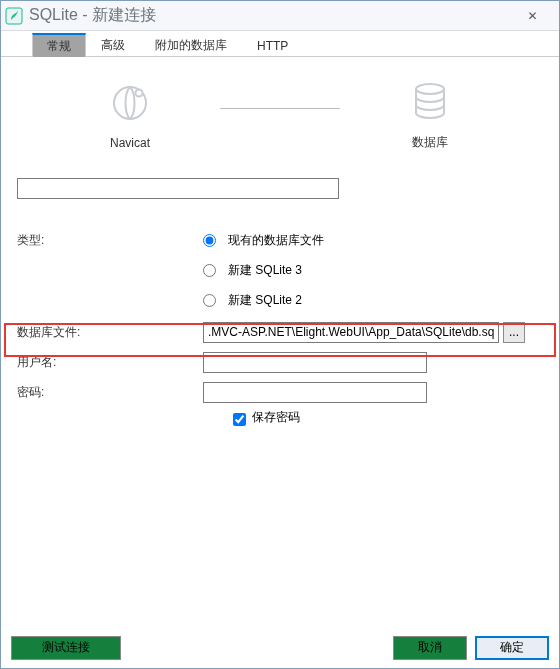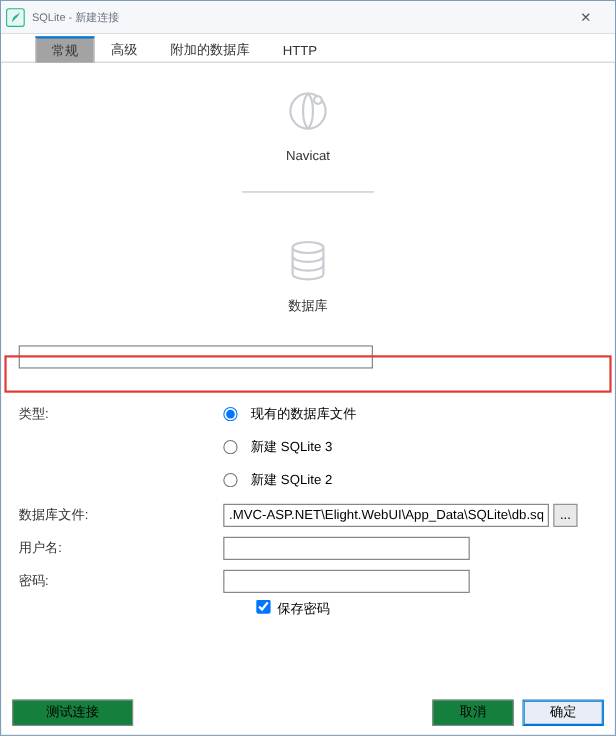--- a/index.html
+++ b/index.html
@@ -37,7 +37,7 @@
   .titlebar .title {
     margin-left: 6px;
     color: #6b7580;
-    font-size: 10px;
+    font-size: 16px;
     white-space: nowrap;
   }
   .titlebar .spacer { flex: 1; }

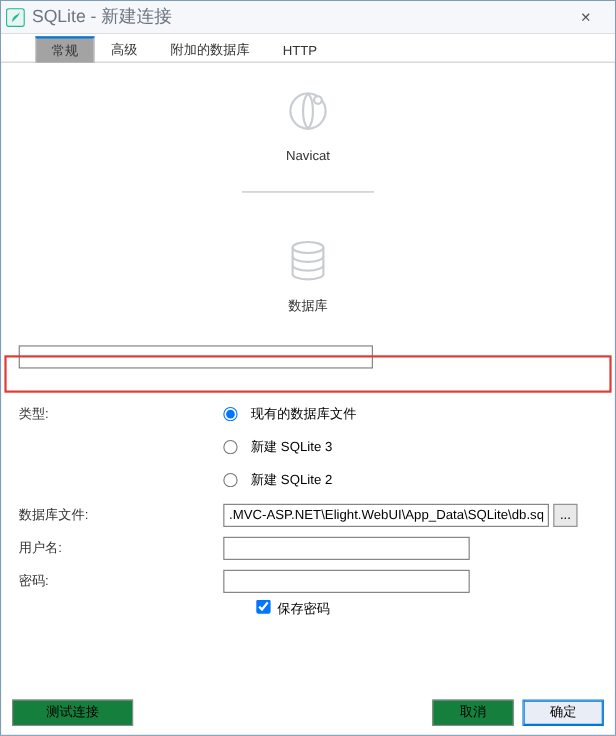--- a/index.html
+++ b/index.html
@@ -88,7 +88,6 @@
     justify-content: center;
     gap: 40px;
     margin-top: 2px;
-    flex-direction: column;
   }
   .dia-col {
     display: flex;

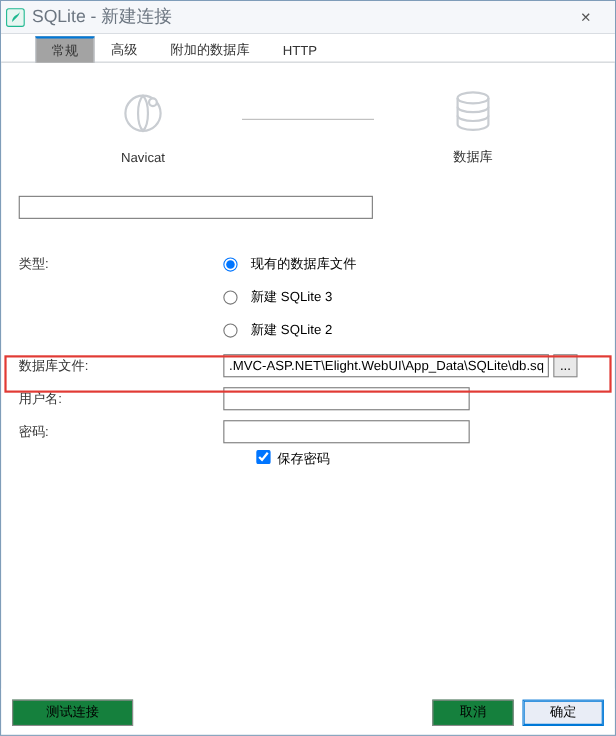--- a/index.html
+++ b/index.html
@@ -150,7 +150,7 @@
     margin-left: 4px;
     cursor: default;
   }
-  .checkbox-row { display:flex; align-items:flex-start; gap:6px; margin-left:186px; margin-top:4px;padding-left:30px; }
+  .checkbox-row { display:flex; align-items:flex-end; gap:6px; margin-left:186px; margin-top:4px;padding-left:30px; }
   .checkbox-row input { margin:0; }
   .footer {
     height: 42px;

